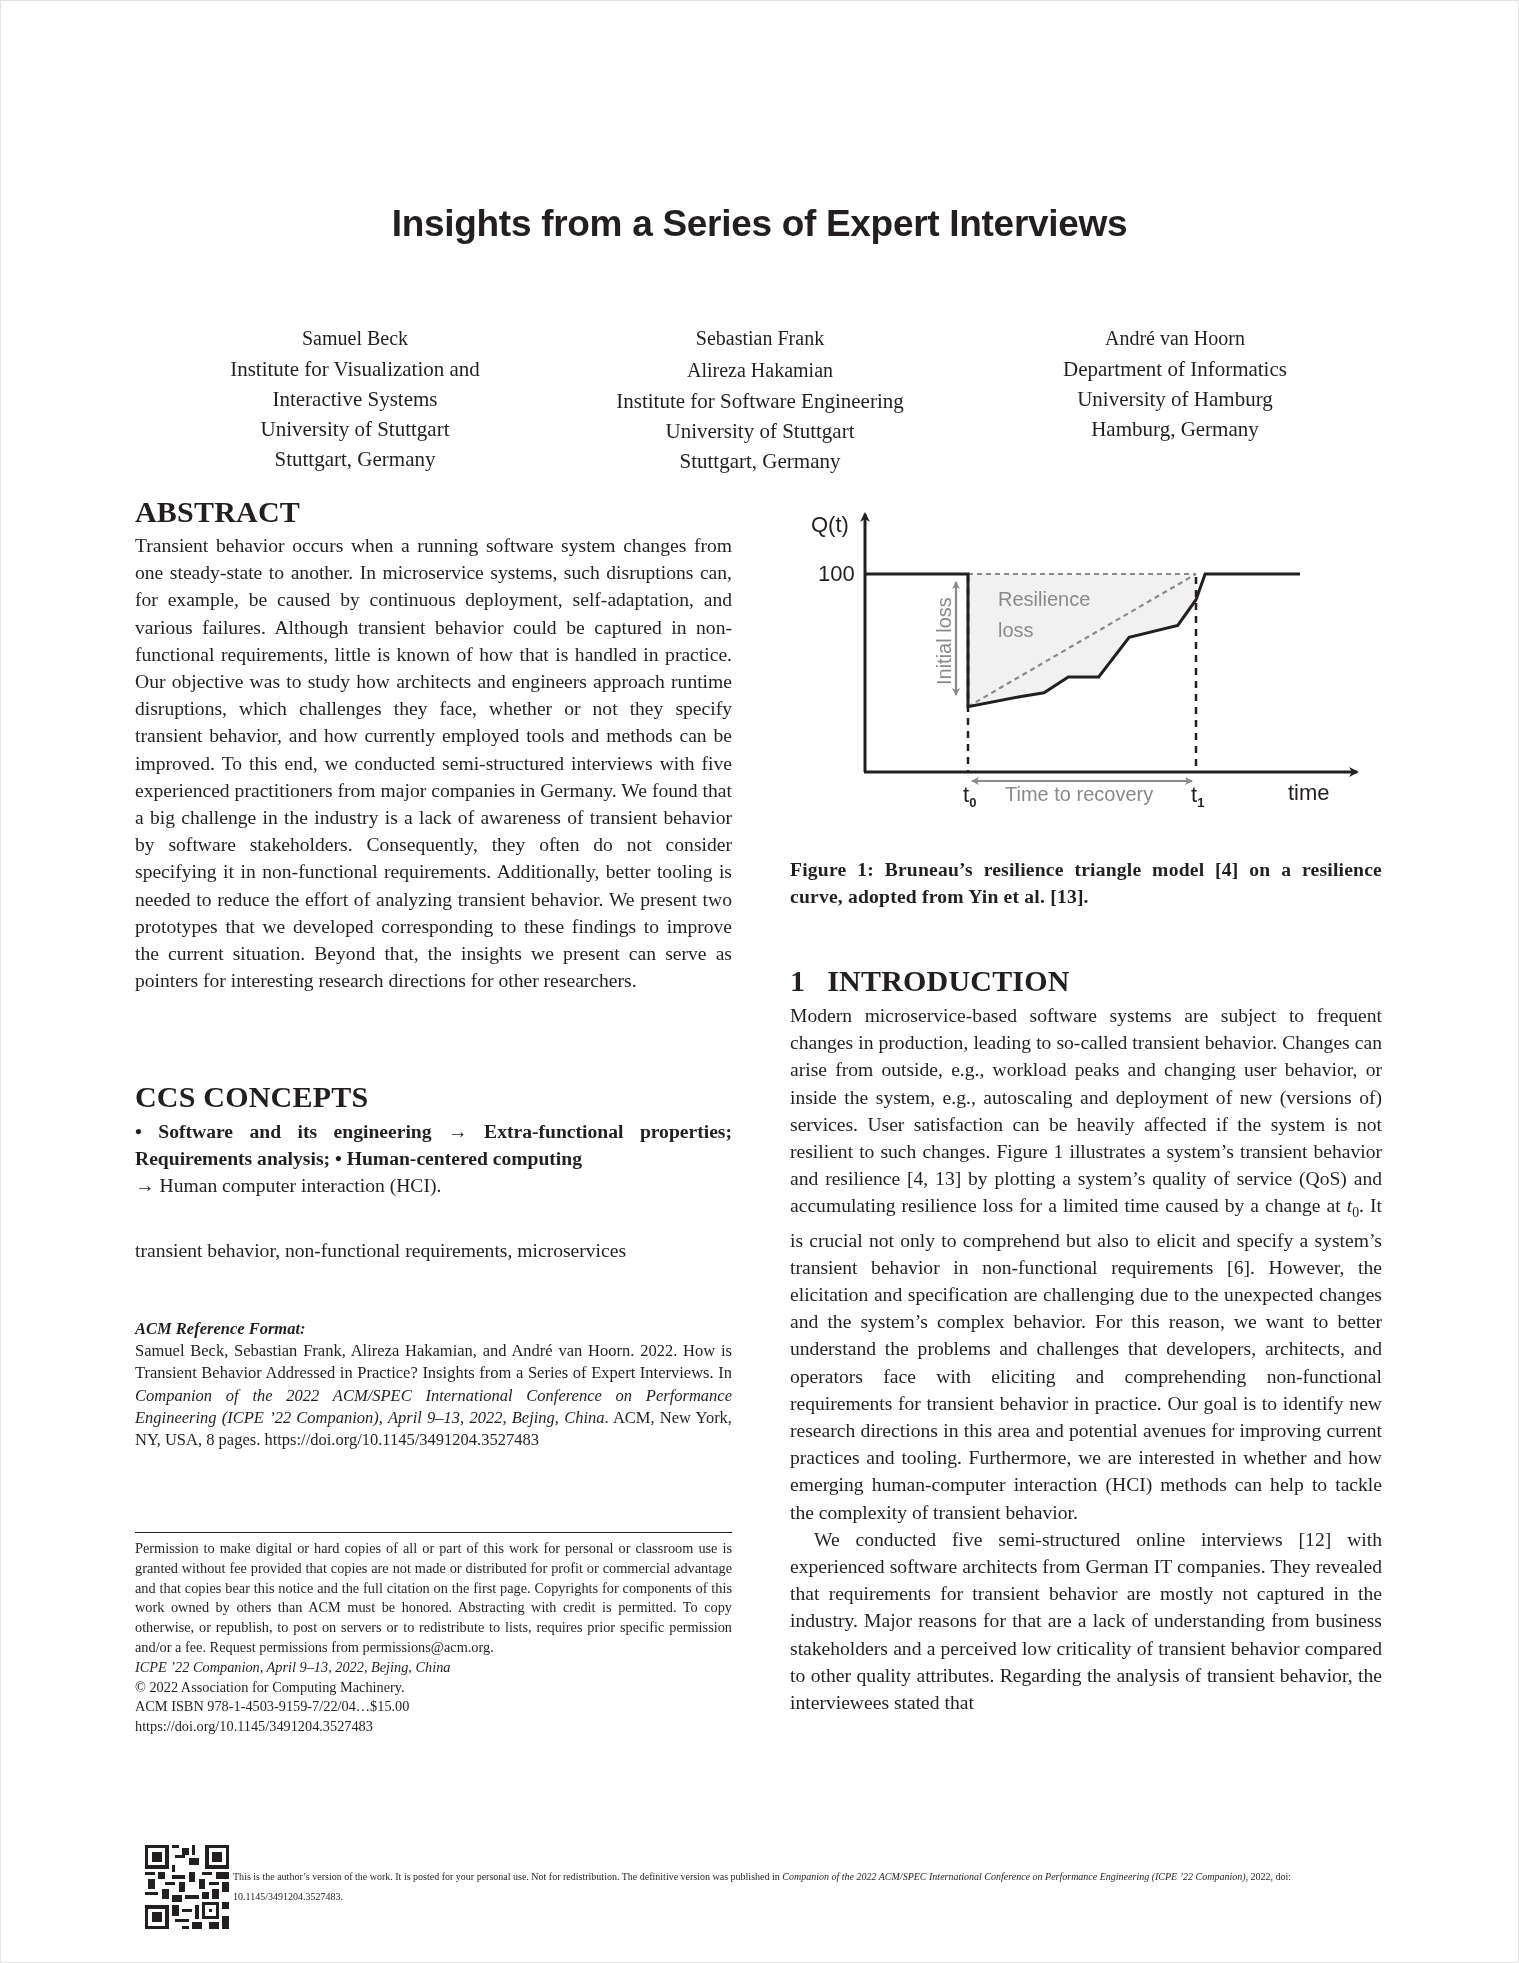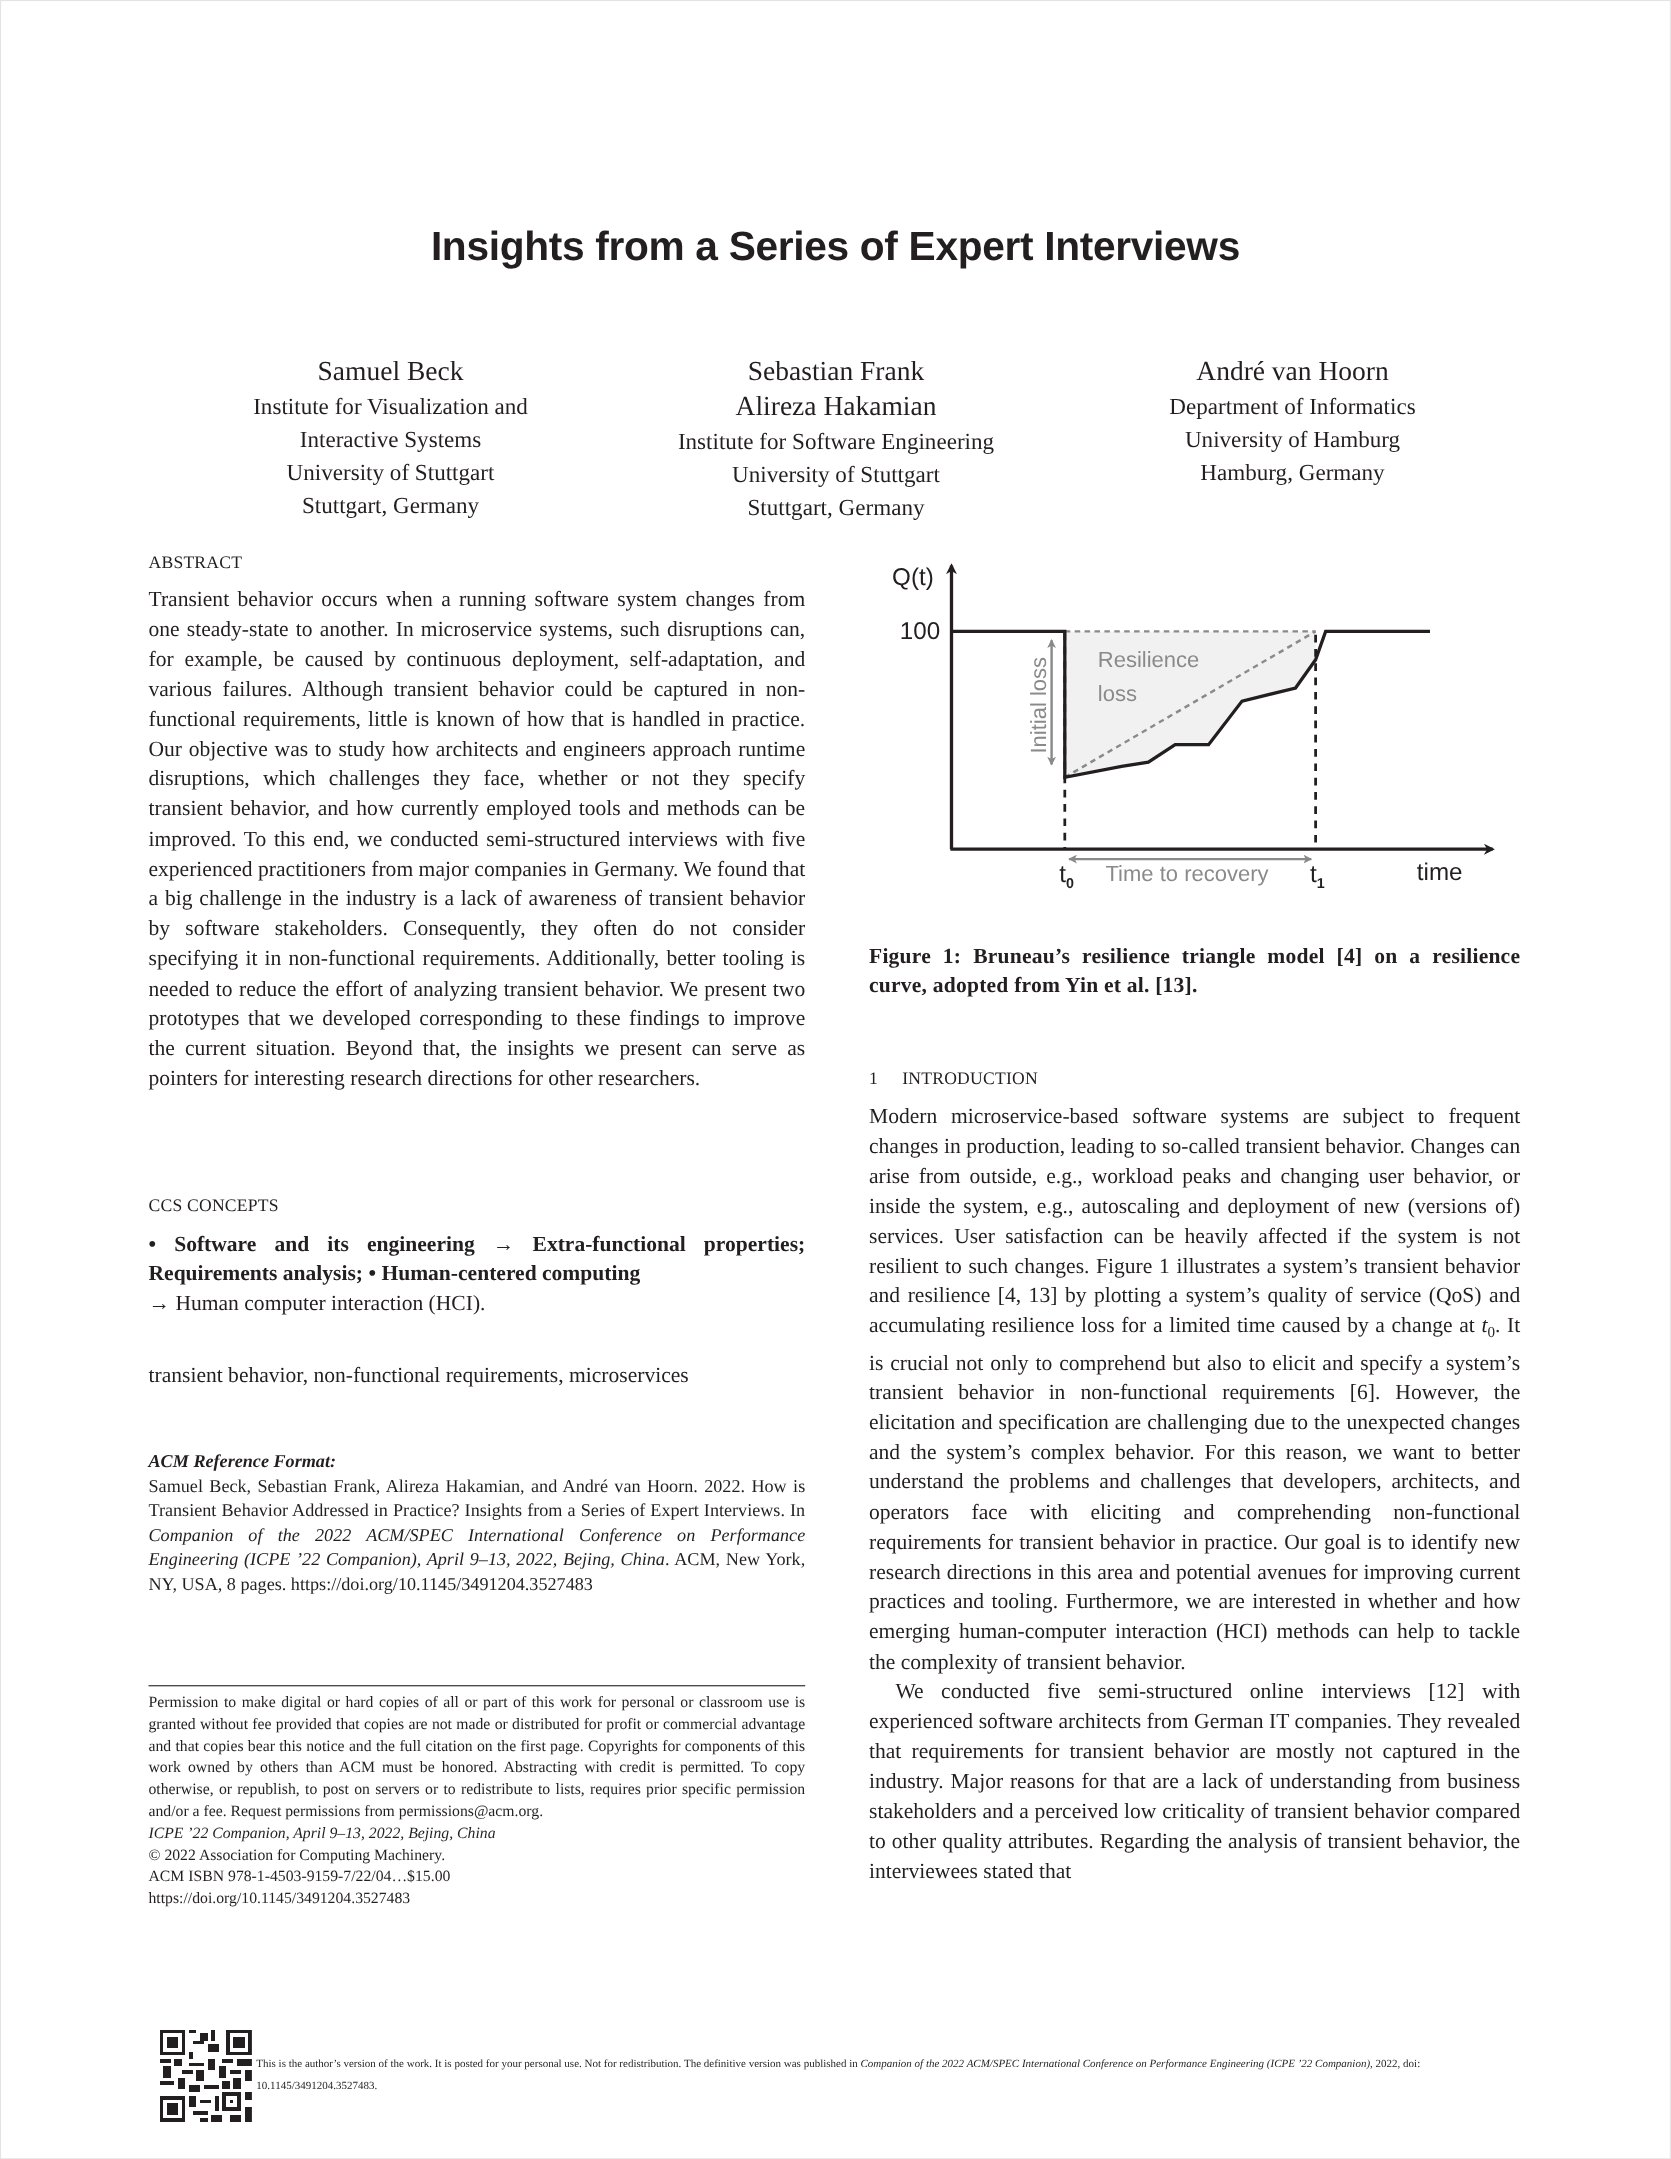--- a/index.html
+++ b/index.html
@@ -10,7 +10,7 @@
            font-family:"Liberation Sans","DejaVu Sans",sans-serif; font-weight:bold; font-size:37px; line-height:48px; color:#231f20; letter-spacing:-0.3px; }
   .authors { position:absolute; top:322px; left:0; width:1519px; }
   .author { position:absolute; text-align:center; font-size:21px; line-height:30px; }
-  .author .nm { font-size:25px; line-height:32px; }
+  .author .nm { font-size:20px; line-height:32px; }
   .a1 { left:185px; width:340px; }
   .a2 { left:575px; width:370px; }
   .a3 { left:1010px; width:330px; }

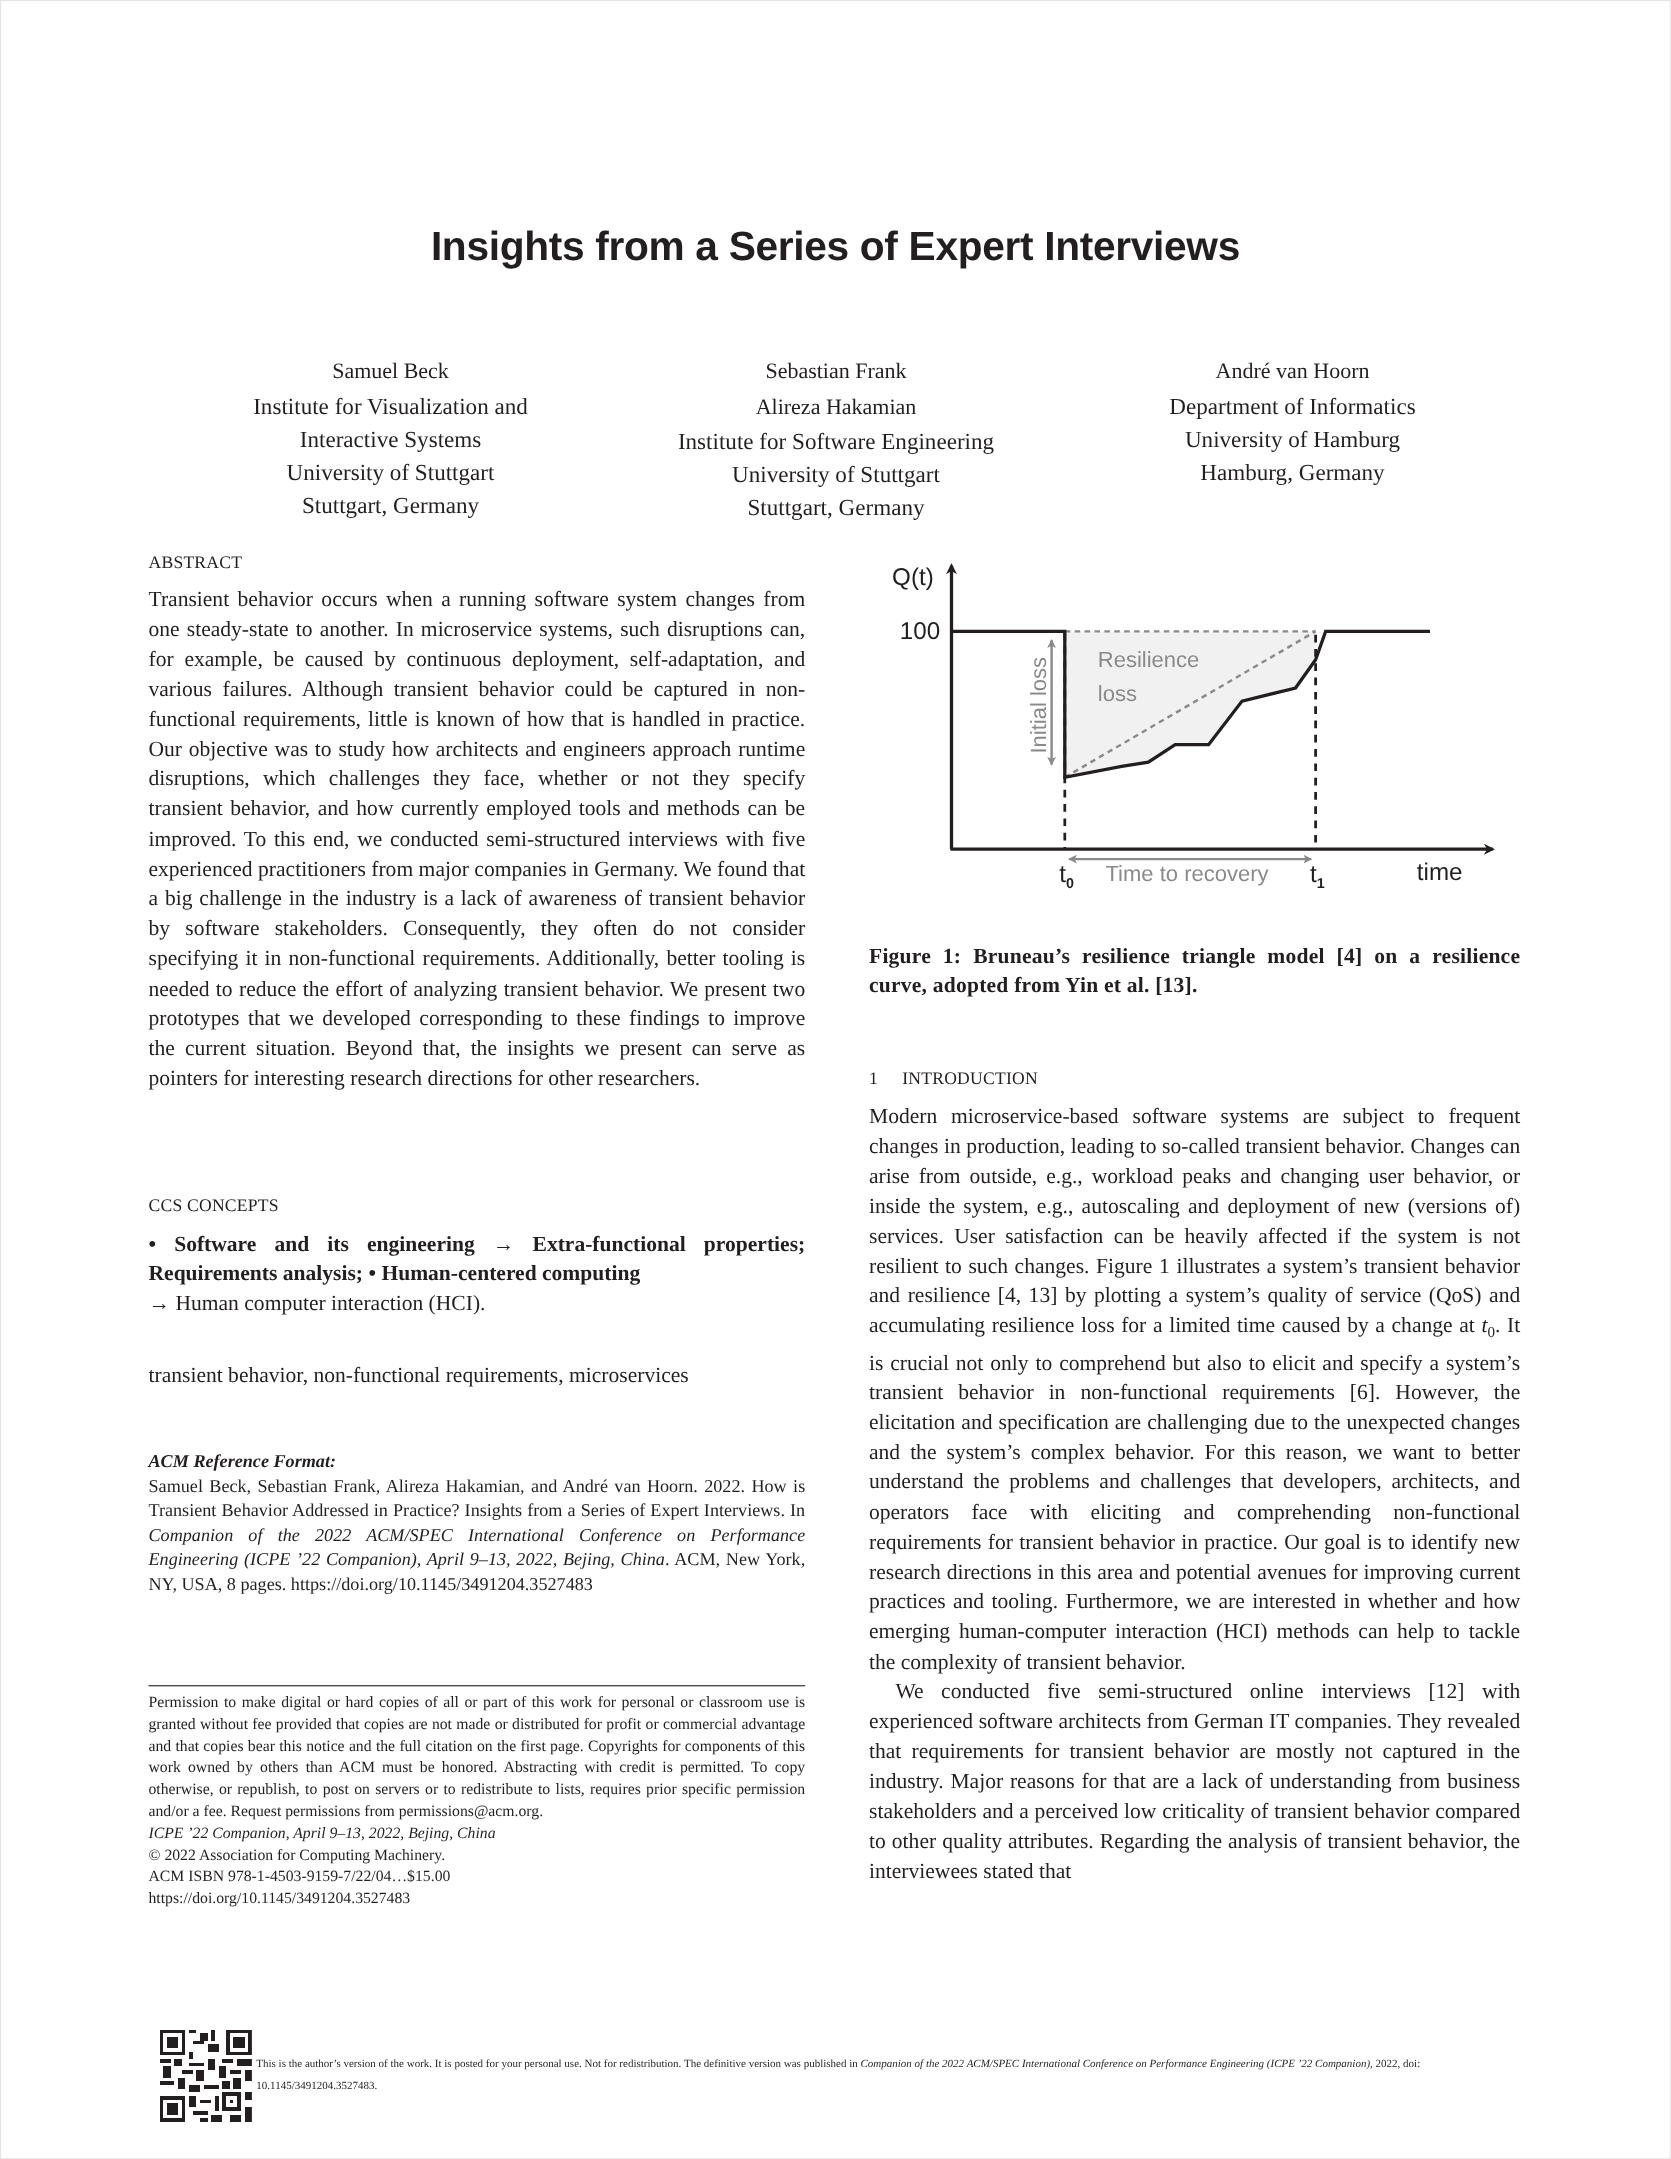--- a/index.html
+++ b/index.html
@@ -17,7 +17,7 @@
   .col { position:absolute; }
   .left { left:135px; width:597px; }
   .right { left:790px; width:592px; }
-  h2 { margin:0; font-size:16px; font-weight:normal; line-height:30px; letter-spacing:0.2px; }
+  h2 { margin:0; font-size:30px; font-weight:bold; line-height:30px; letter-spacing:0.2px; }
   .body-text { font-size:19.6px; line-height:27.2px; text-align:justify; margin:0; }
   .kw { font-size:19.6px; line-height:27.2px; margin:0; }
   .ref-h { font-size:16.5px; font-weight:bold; line-height:22px; margin:0;font-style:italic; }

